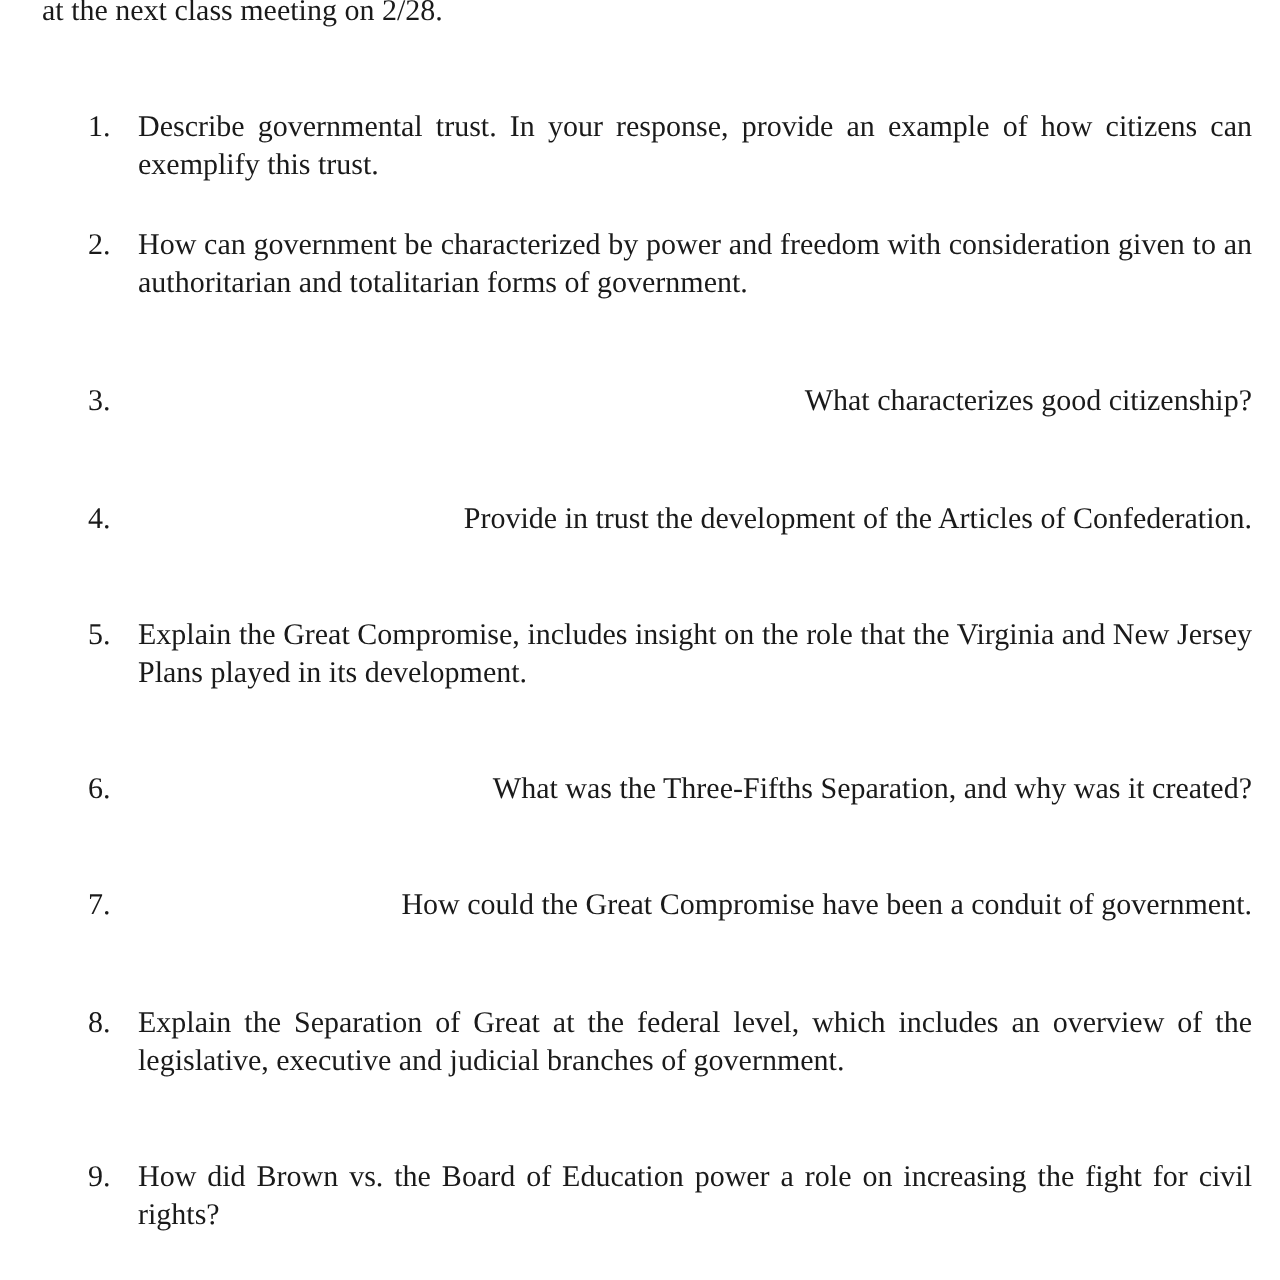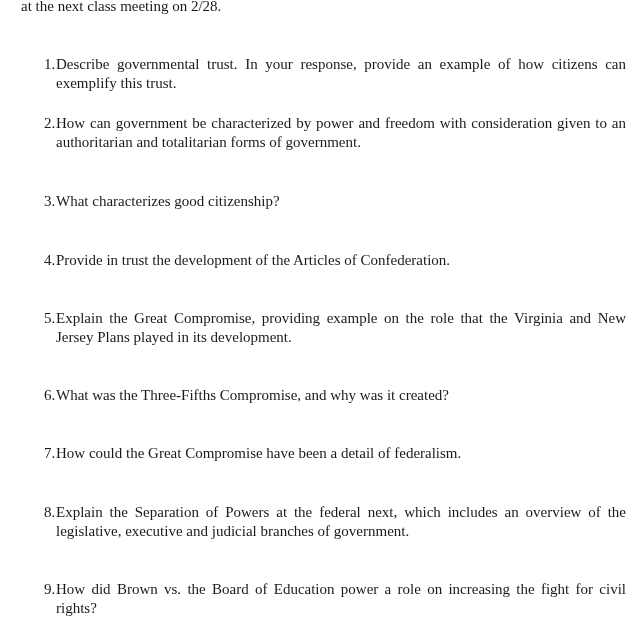--- a/index.html
+++ b/index.html
@@ -35,7 +35,7 @@
       width: 20px;
     }
     .q .txt {
-      margin-left: 12px;
+      margin-left: 25px;
       text-align: justify;
     }
     .q .txt.last {

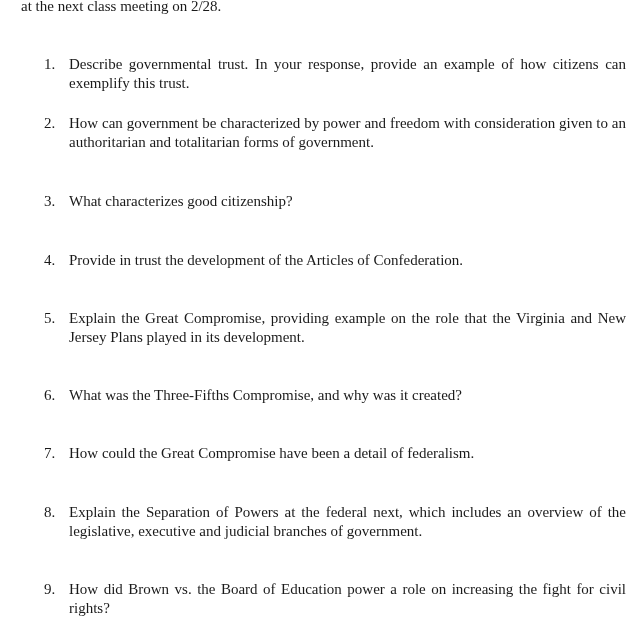--- a/index.html
+++ b/index.html
@@ -39,7 +39,7 @@
       text-align: justify;
     }
     .q .txt.last {
-      text-align: left;
+      text-align: right;
     }
   </style>
 </head>

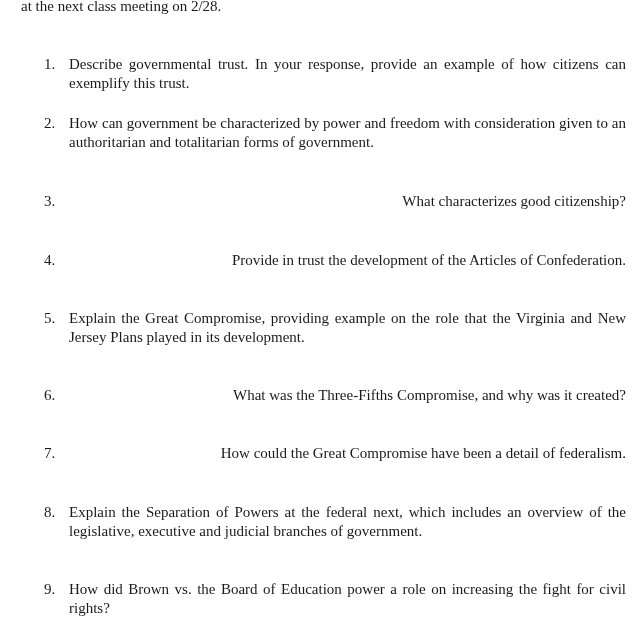--- a/index.html
+++ b/index.html
@@ -70,7 +70,7 @@
 
   <div class="q" style="top:309px;">
     <span class="num">5.</span>
-    <div class="txt">Explain the Great Compromise, providing example on the role that the Virginia and New Jersey Plans played in its development.</div>
+    <div class="txt">Explain the Great Compromise, includes insight on the role that the Virginia and New Jersey Plans played in its development.</div>
   </div>
 
   <div class="q" style="top:386px;">

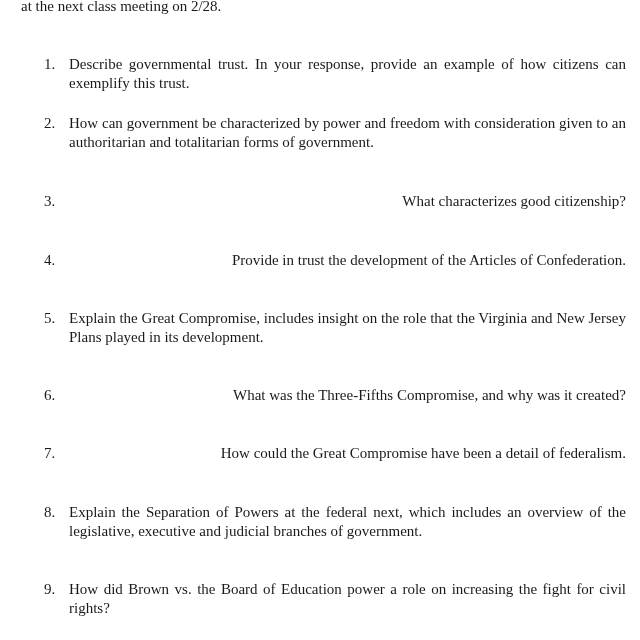--- a/index.html
+++ b/index.html
@@ -75,7 +75,7 @@
 
   <div class="q" style="top:386px;">
     <span class="num">6.</span>
-    <div class="txt last">What was the Three-Fifths Compromise, and why was it created?</div>
+    <div class="txt last">What was the Three-Fifths Separation, and why was it created?</div>
   </div>
 
   <div class="q" style="top:444px;">

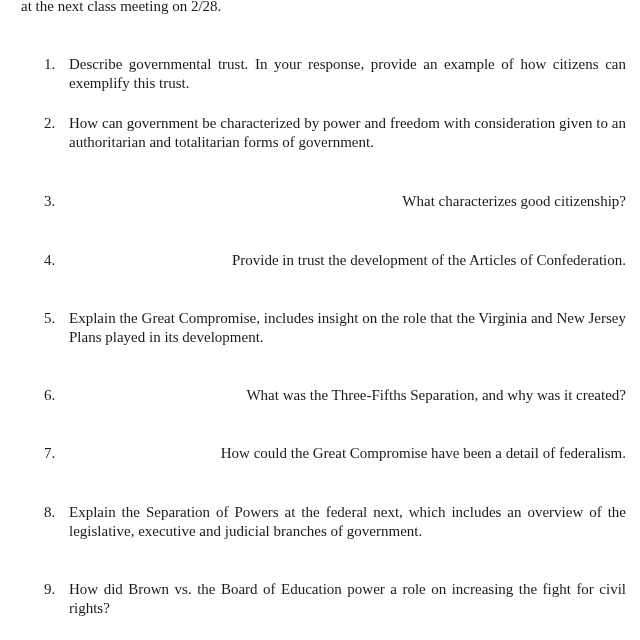--- a/index.html
+++ b/index.html
@@ -80,7 +80,7 @@
 
   <div class="q" style="top:444px;">
     <span class="num">7.</span>
-    <div class="txt last">How could the Great Compromise have been a detail of federalism.</div>
+    <div class="txt last">How could the Great Compromise have been a conduit of government.</div>
   </div>
 
   <div class="q" style="top:503px;">

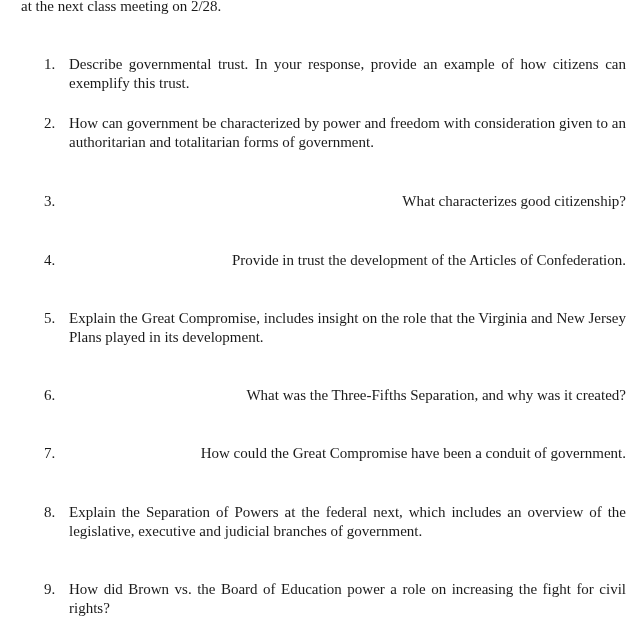--- a/index.html
+++ b/index.html
@@ -85,7 +85,7 @@
 
   <div class="q" style="top:503px;">
     <span class="num">8.</span>
-    <div class="txt">Explain the Separation of Powers at the federal next, which includes an overview of the legislative, executive and judicial branches of government.</div>
+    <div class="txt">Explain the Separation of Great at the federal level, which includes an overview of the legislative, executive and judicial branches of government.</div>
   </div>
 
   <div class="q" style="top:580px;">

